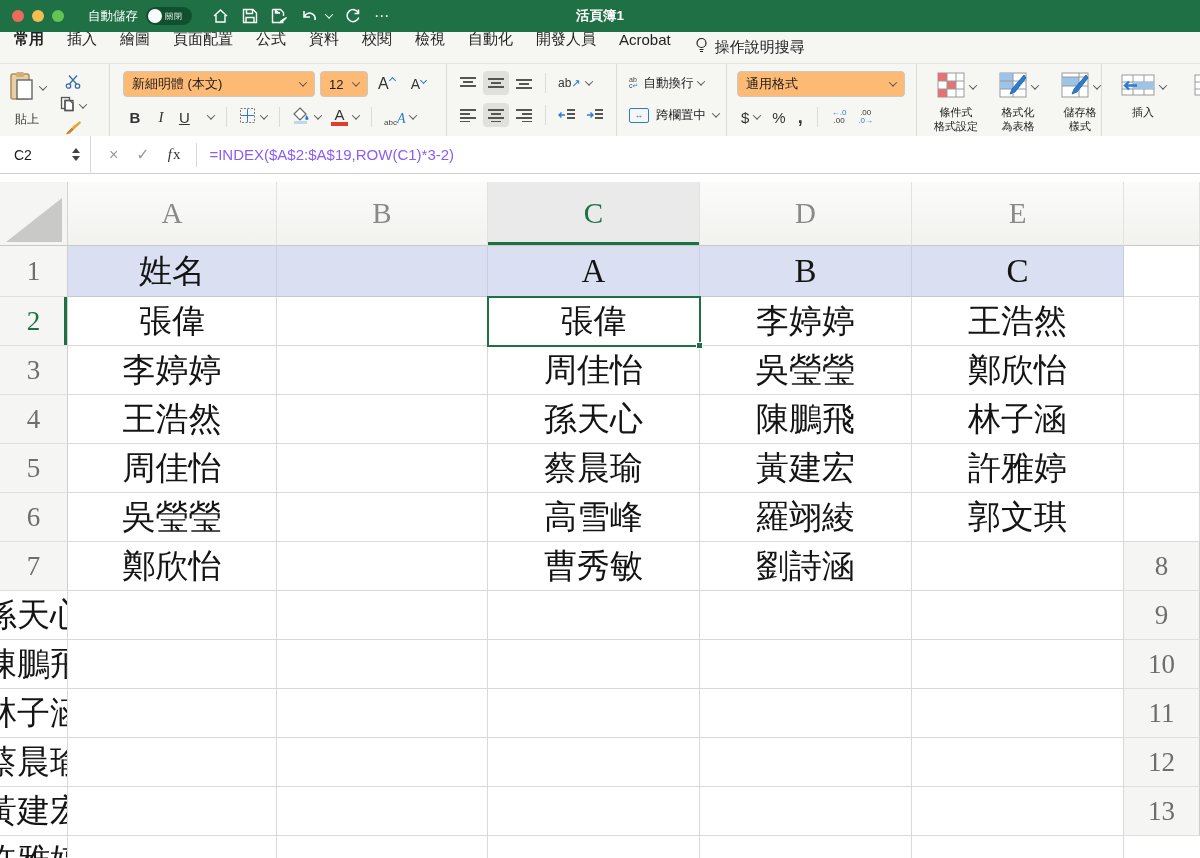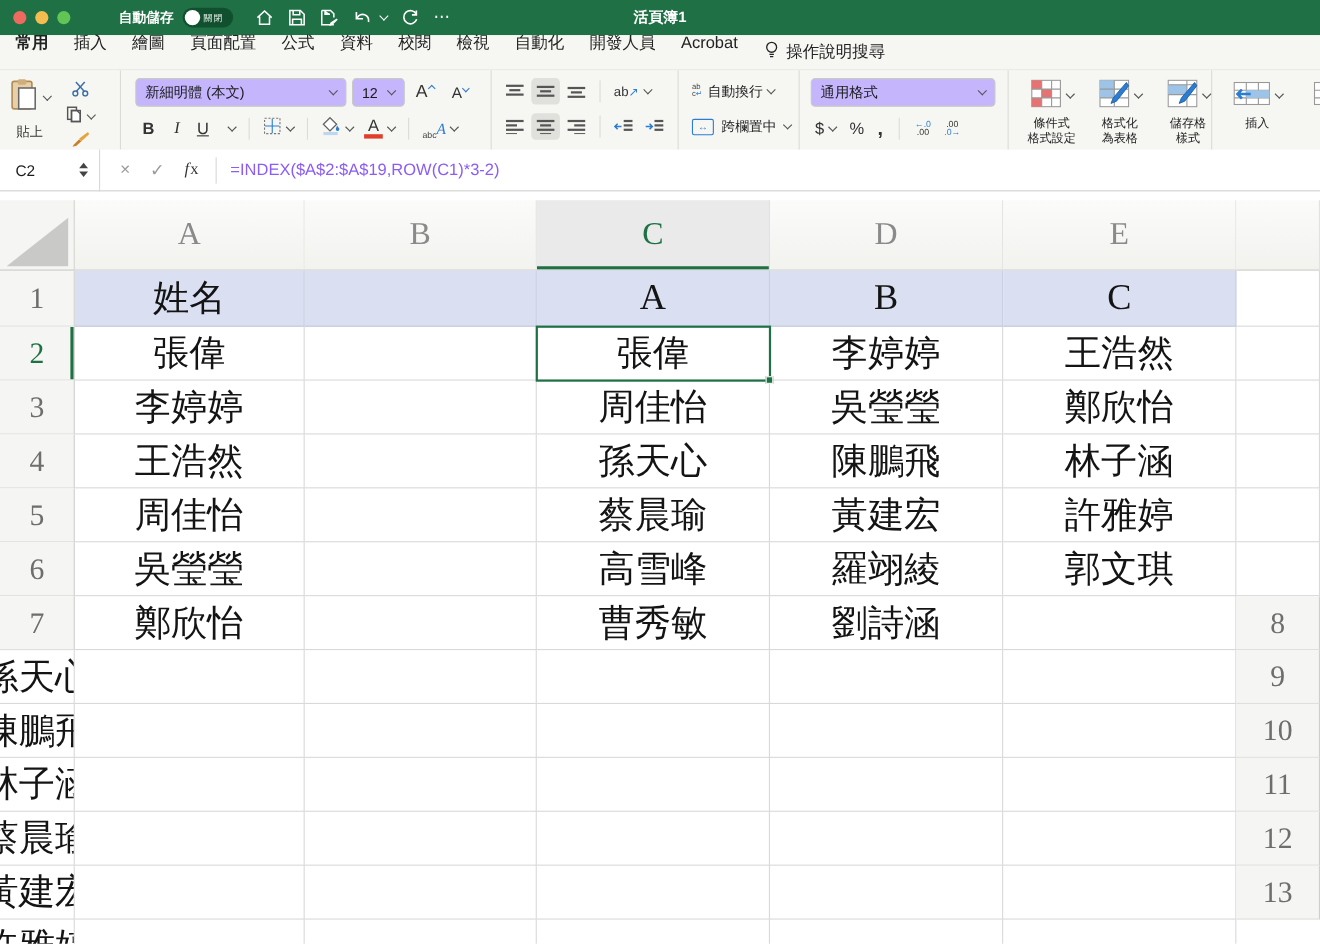--- a/index.html
+++ b/index.html
@@ -11,7 +11,7 @@
   .lights { display:flex; gap:8px; margin-left:12px; }
   .light { width:12px; height:12px; border-radius:50%; }
   .light.red{ background:#ec6a5e; } .light.yellow{ background:#f5bd4f; } .light.green{ background:#61c455; }
-  .autosave-label { color:#fff; font-size:12.5px; margin-left:44px; font-weight:700; }
+  .autosave-label { color:#fff; font-size:12.5px; margin-left:24px; font-weight:400; }
   .toggle { margin-left:8px; width:46px; height:18px; border-radius:9px; background:#11502f; display:flex; align-items:center; cursor:default; }
   .knob { width:14px; height:14px; border-radius:50%; background:#fff; margin-left:2px; }
   .toggle-text { color:#e8f2ea; font-size:8px; margin-left:3px; letter-spacing:1px; }

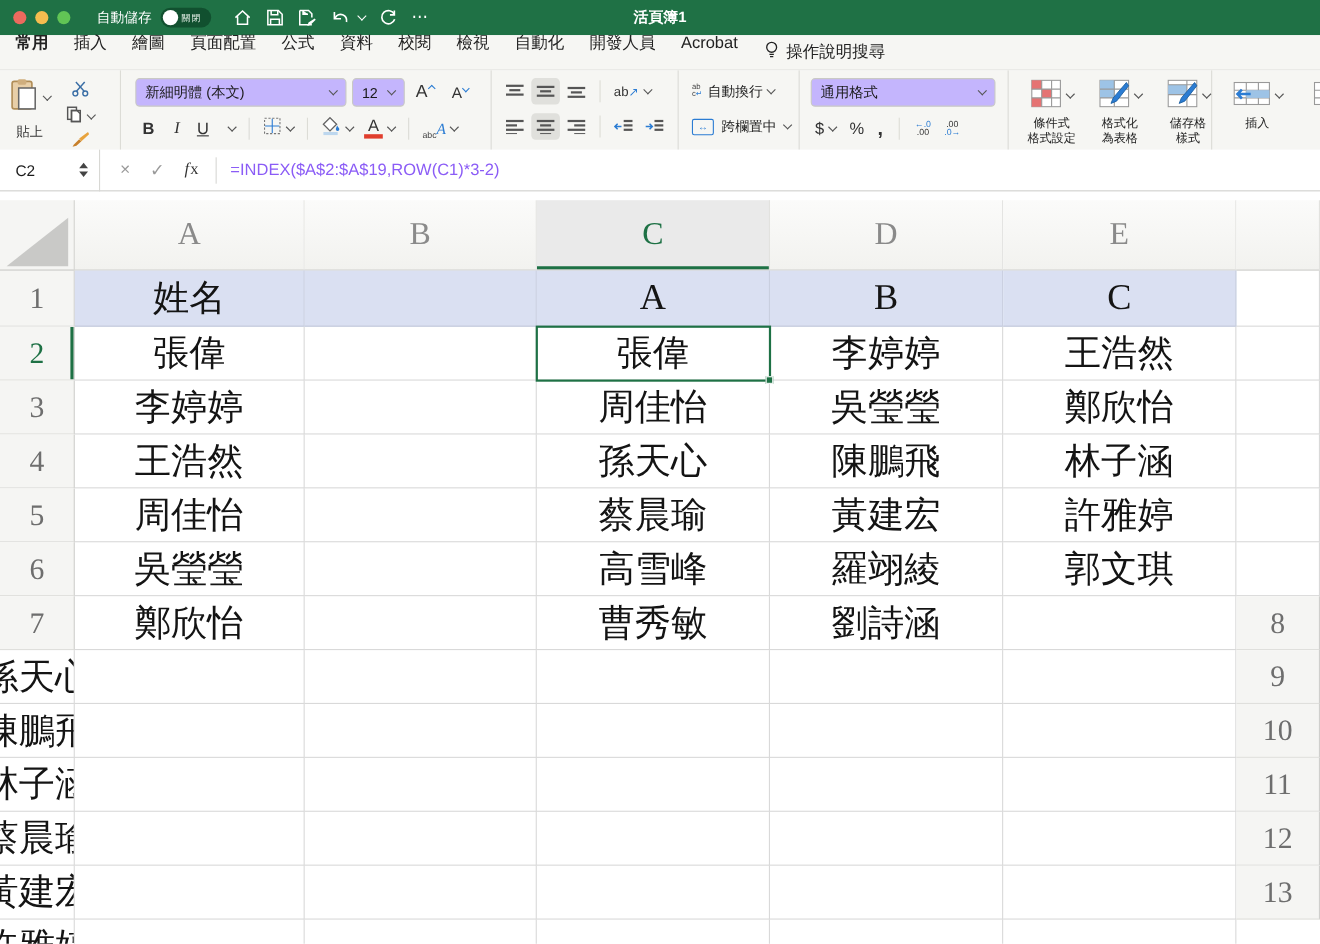--- a/index.html
+++ b/index.html
@@ -36,7 +36,7 @@
   .rgroup:last-child { border-right:none; }
   .rrow { display:flex; align-items:center; }
   .chev { display:inline-block; width:6px; height:6px; border-right:1.4px solid #555; border-bottom:1.4px solid #555; transform:rotate(45deg) translate(-1px,-1px); margin-left:5px; flex:none; }
-  .combo { background:#c4b5fd; border:1px solid #c9c9c5; border-radius:4px; height:26px; display:flex; align-items:center; padding:0 8px; font-size:13px; color:#1a1a1a; }
+  .combo { background:#fdba74; border:1px solid #c9c9c5; border-radius:4px; height:26px; display:flex; align-items:center; padding:0 8px; font-size:13px; color:#1a1a1a; }
   .combo .chev { margin-left:auto; }
   .smallbtn { display:flex; align-items:center; justify-content:center; height:24px; padding:0 4px; border-radius:4px; cursor:default; }
   .selbtn { background:#e0e0dc; }

